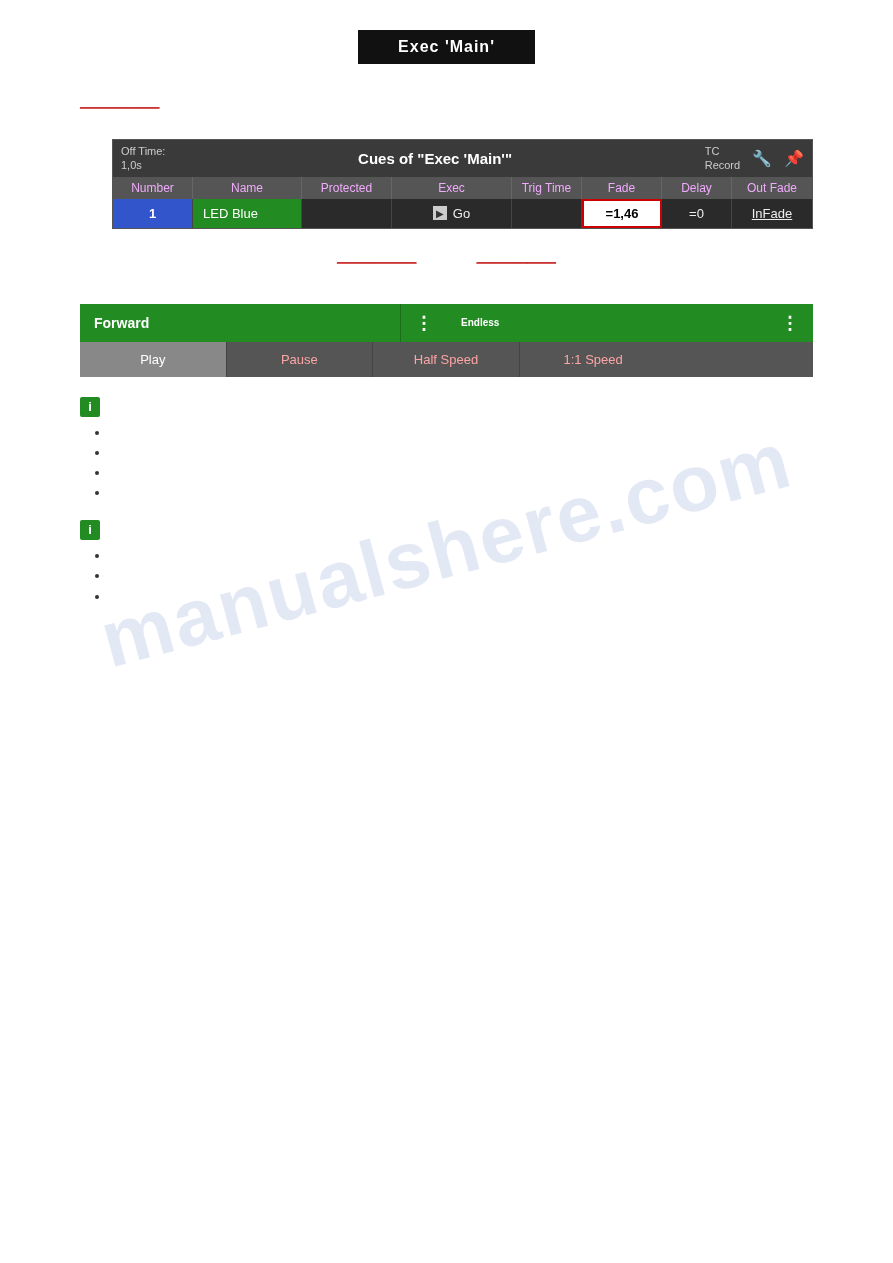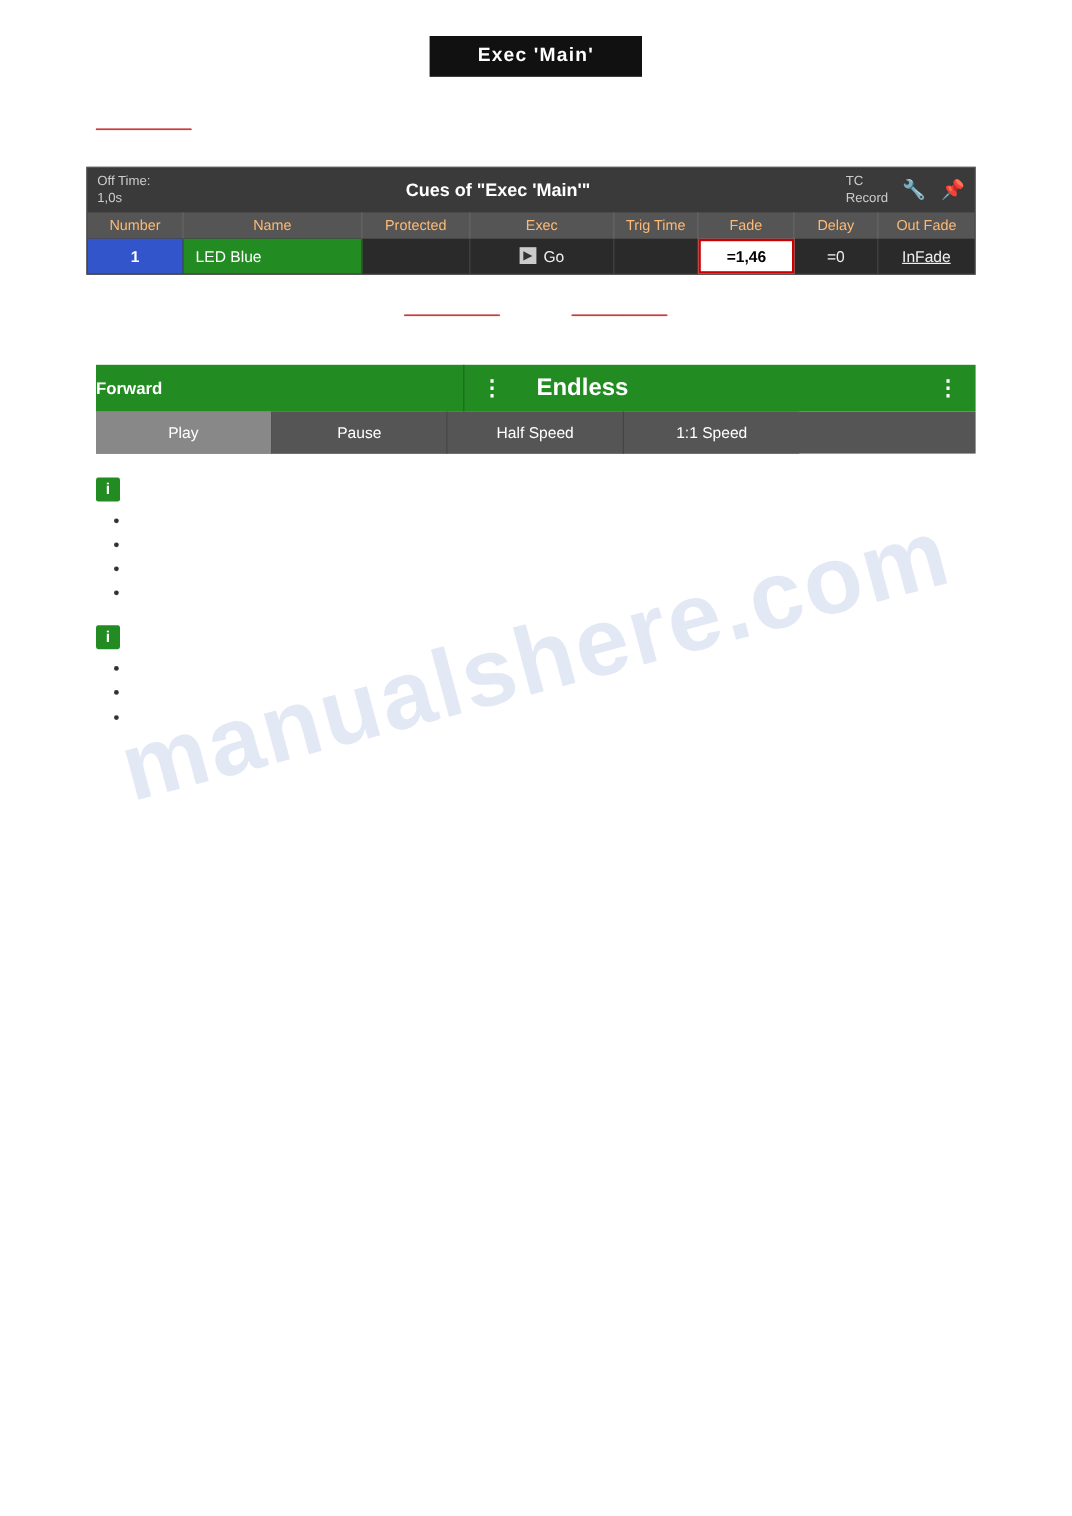--- a/index.html
+++ b/index.html
@@ -65,7 +65,7 @@
 
     
     .cues-section {
-      margin: 20px 80px 0 72px;
+      margin: 20px 80px 0 112px;
       border-radius: 32px;
     }
 

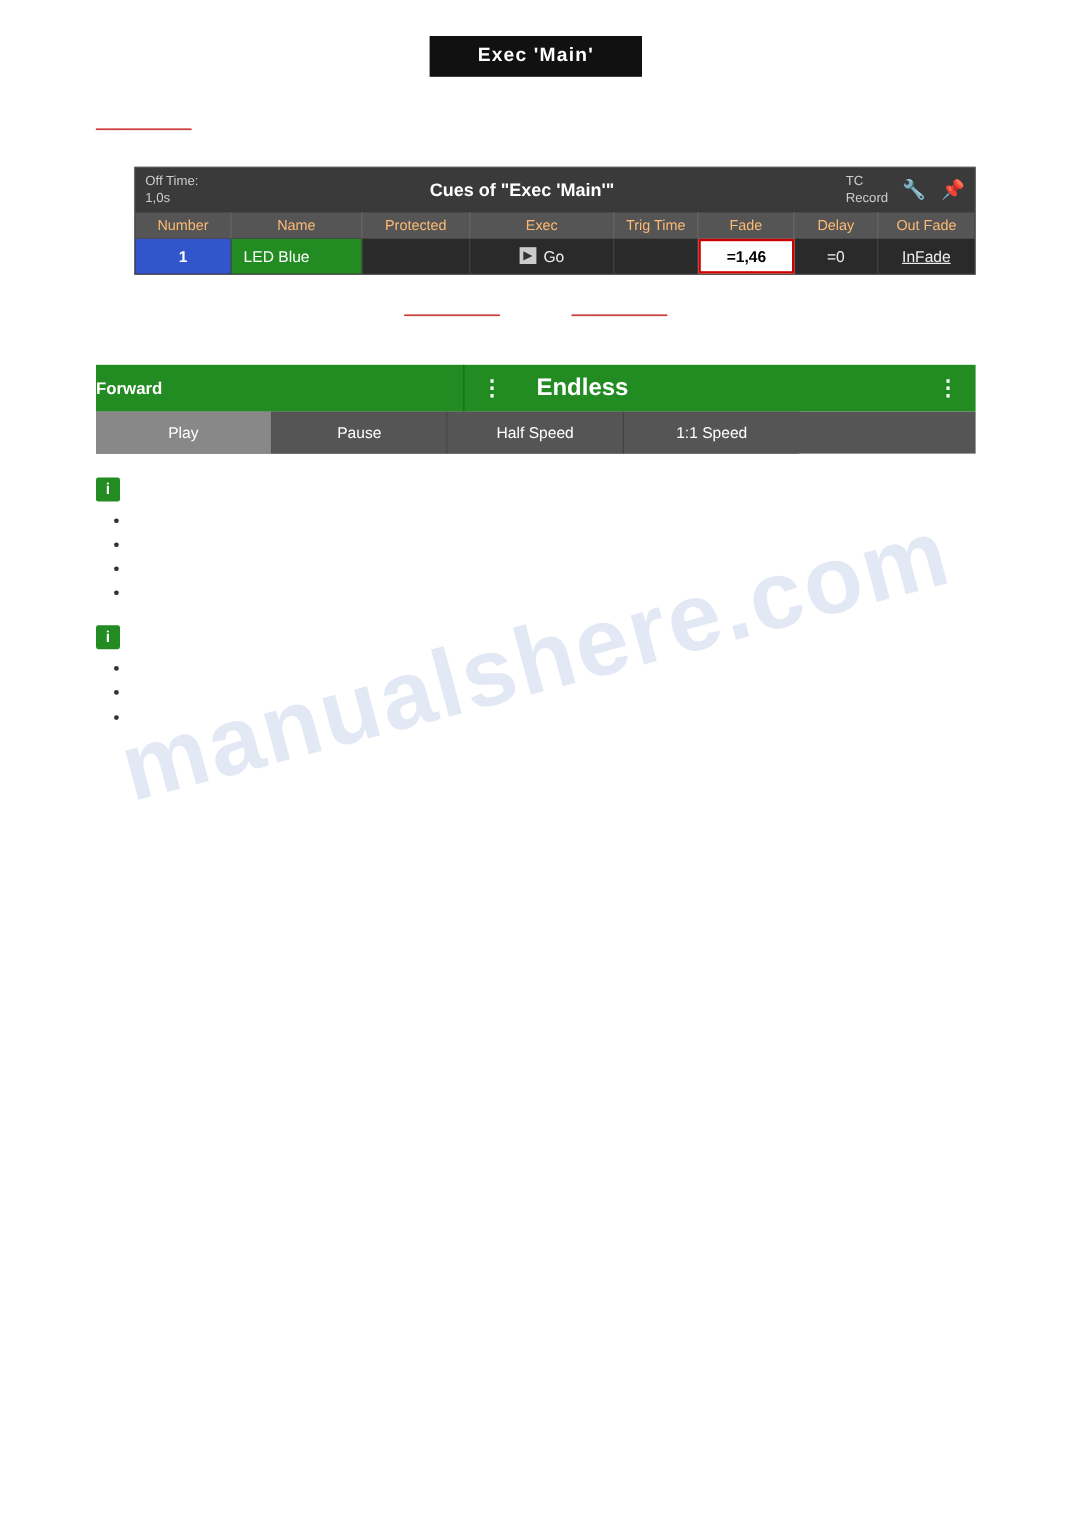--- a/index.html
+++ b/index.html
@@ -117,7 +117,7 @@
       display: grid;
       grid-template-columns: 80px 1fr 90px 120px 70px 80px 70px 80px;
       background: #555;
-      color: #fdba74;
+      color: #f0abfc;
       font-size: 12px;
     }
     .cues-col-header > div {

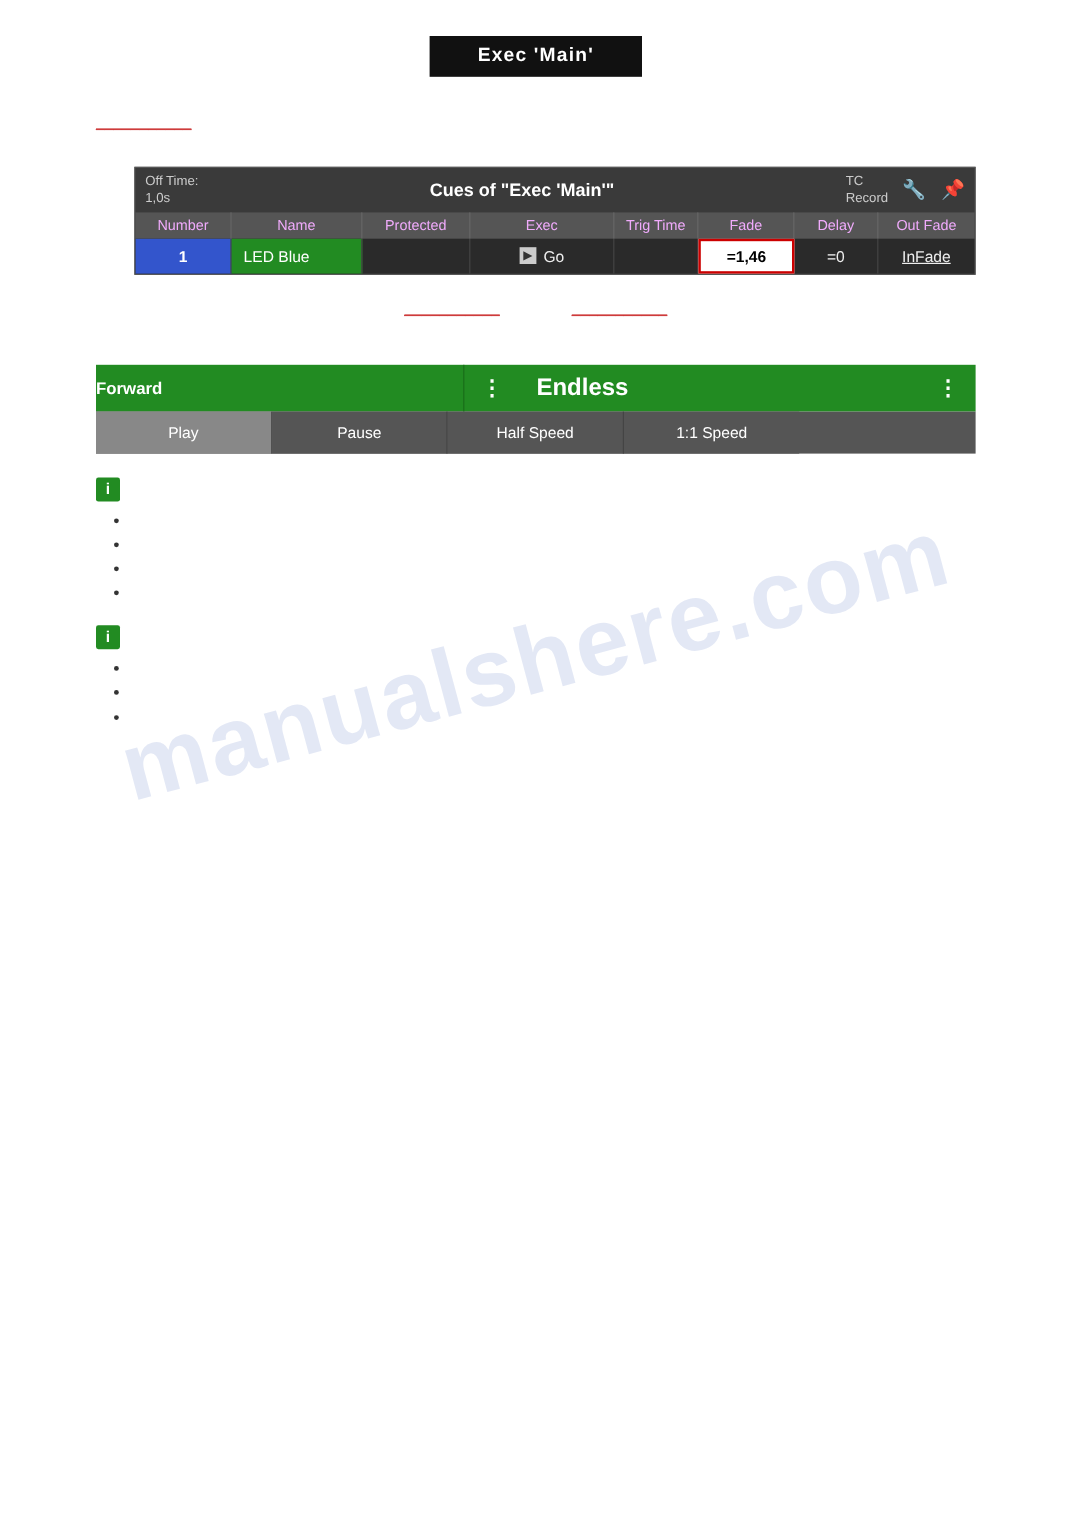--- a/index.html
+++ b/index.html
@@ -195,7 +195,7 @@
       flex: 1;
       display: flex;
       align-items: center;
-      padding: 8px 0;
+      padding: 8px 14px;
       color: #fff;
       font-size: 14px;
       font-weight: bold;

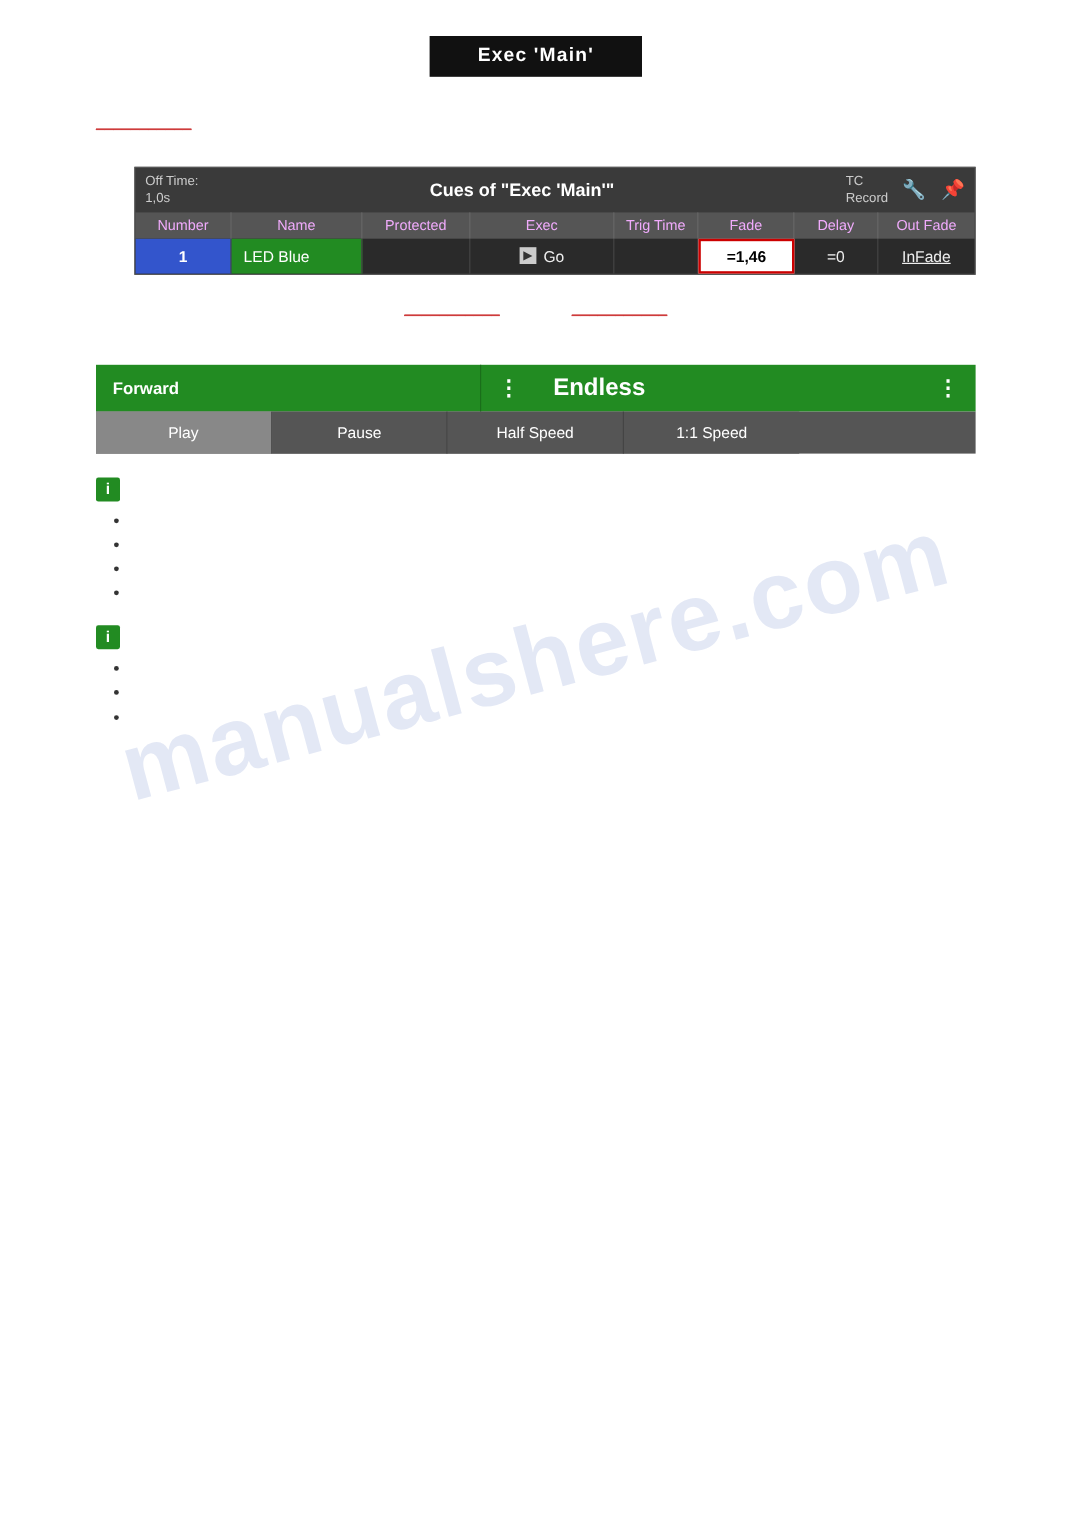--- a/index.html
+++ b/index.html
@@ -219,7 +219,7 @@
       align-items: center;
       padding: 8px 14px;
       color: #fff;
-      font-size: 20px;
+      font-size: 10px;
       font-weight: bold;
     }
     .playback-top-right-menu {

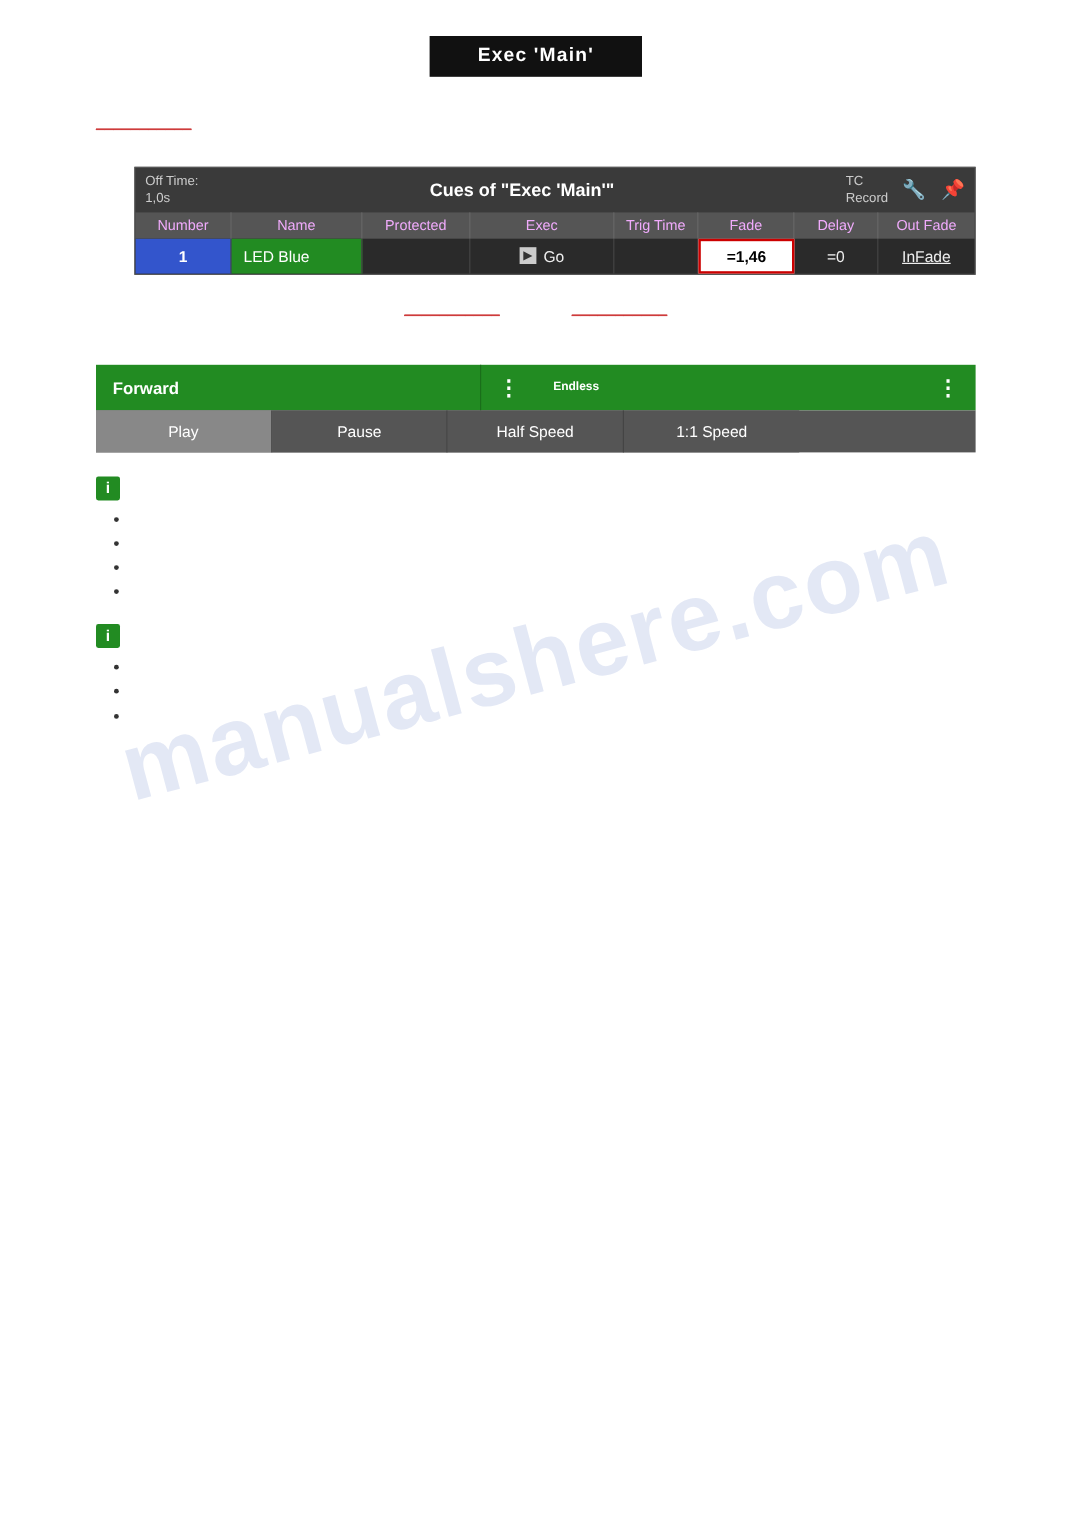--- a/index.html
+++ b/index.html
@@ -239,7 +239,7 @@
     .playback-btn {
       padding: 10px 0;
       text-align: center;
-      color: #ffffff;
+      color: #fca5a5;
       font-size: 13px;
       cursor: pointer;
       border-right: 1px solid #444;

